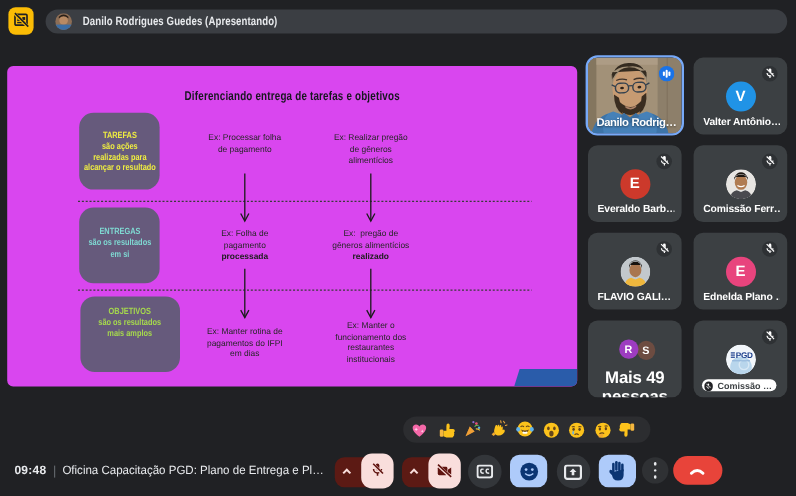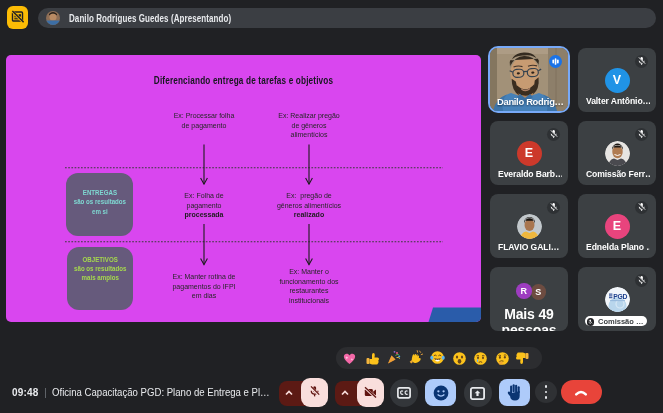--- a/index.html
+++ b/index.html
@@ -71,6 +71,9 @@
 <div class="abs" id="slide">
   <div class="abs" id="stitle">Diferenciando entrega de tarefas e objetivos</div>
 
+  <div class="abs pbox" style="left:60px;top:39px;width:67px;height:64px">
+    <div class="yel">TAREFAS<br>são ações<br>realizadas para<br>alcançar o resultado</div>
+  </div>
   <div class="abs pbox" style="left:60px;top:118px;width:67px;height:63px;padding-bottom:5px;box-sizing:border-box">
     <div class="cyan">ENTREGAS<br>são os resultados<br>em si</div>
   </div>

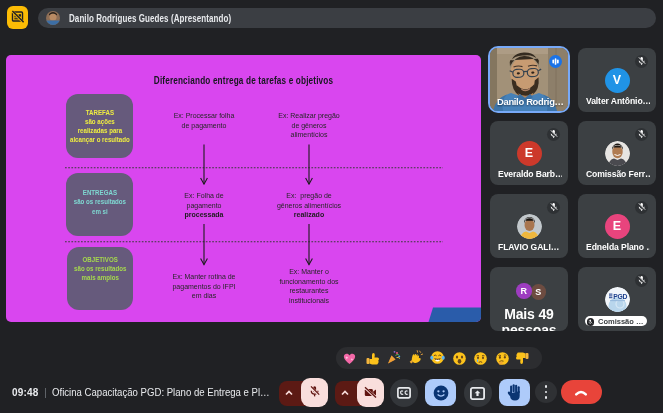--- a/index.html
+++ b/index.html
@@ -77,7 +77,7 @@
   <div class="abs pbox" style="left:60px;top:118px;width:67px;height:63px;padding-bottom:5px;box-sizing:border-box">
     <div class="cyan">ENTREGAS<br>são os resultados<br>em si</div>
   </div>
-  <div class="abs pbox" style="left:61px;top:192px;width:66px;height:63px;padding-bottom:20px;box-sizing:border-box">
+  <div class="abs pbox" style="left:61px;top:192px;width:83px;height:63px;padding-bottom:20px;box-sizing:border-box">
     <div class="grn">OBJETIVOS<br>são os resultados<br>mais amplos</div>
   </div>
 

